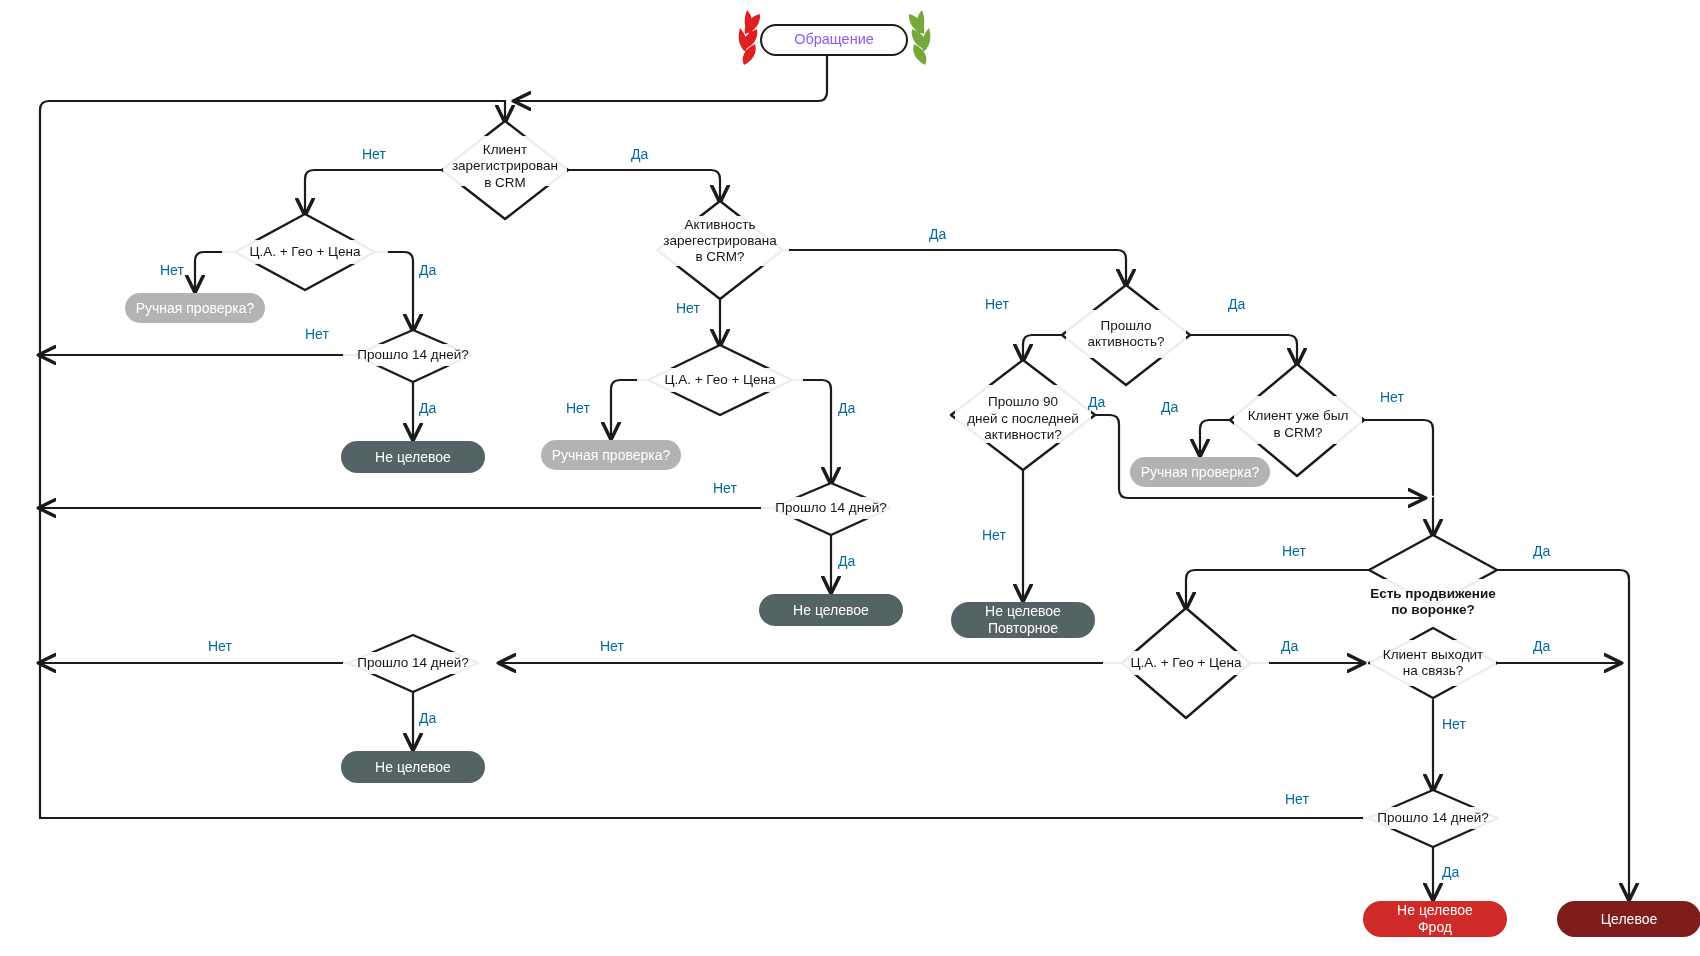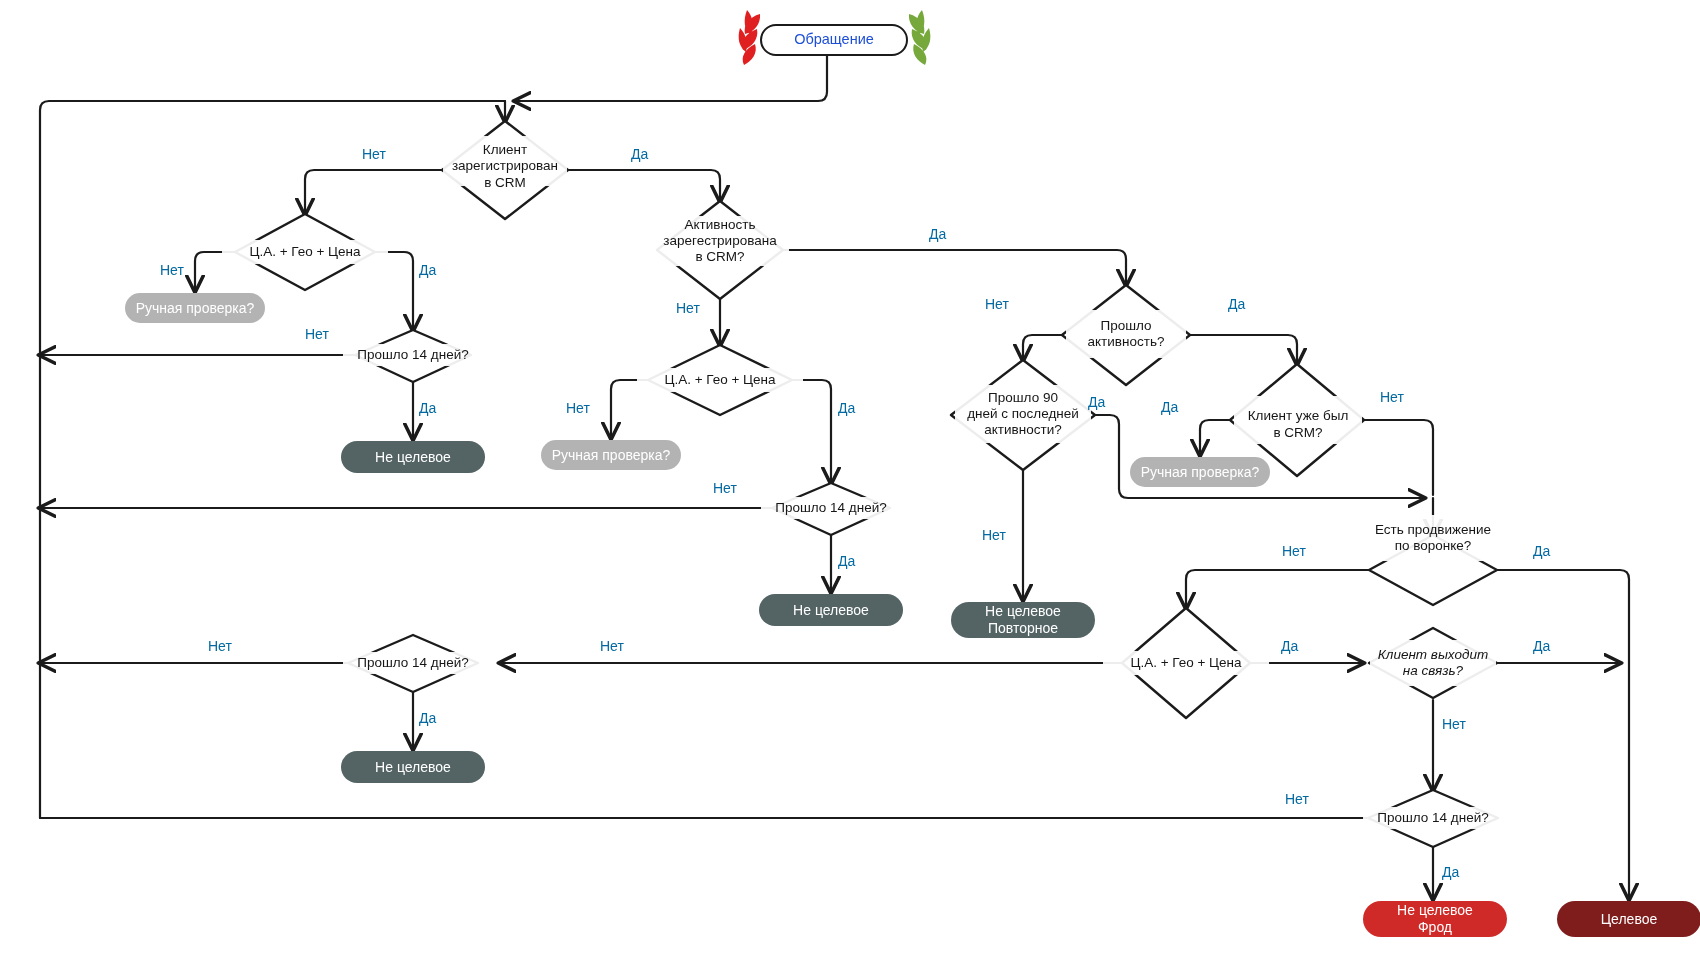--- a/index.html
+++ b/index.html
@@ -37,7 +37,7 @@
     border: 2.5px solid #1b1b1b;
     border-radius: 22px;
     background: #ffffff;
-    color: #1d4ed8;
+    color: #8b5cf6;
     font-size: 14.5px;
   }
   

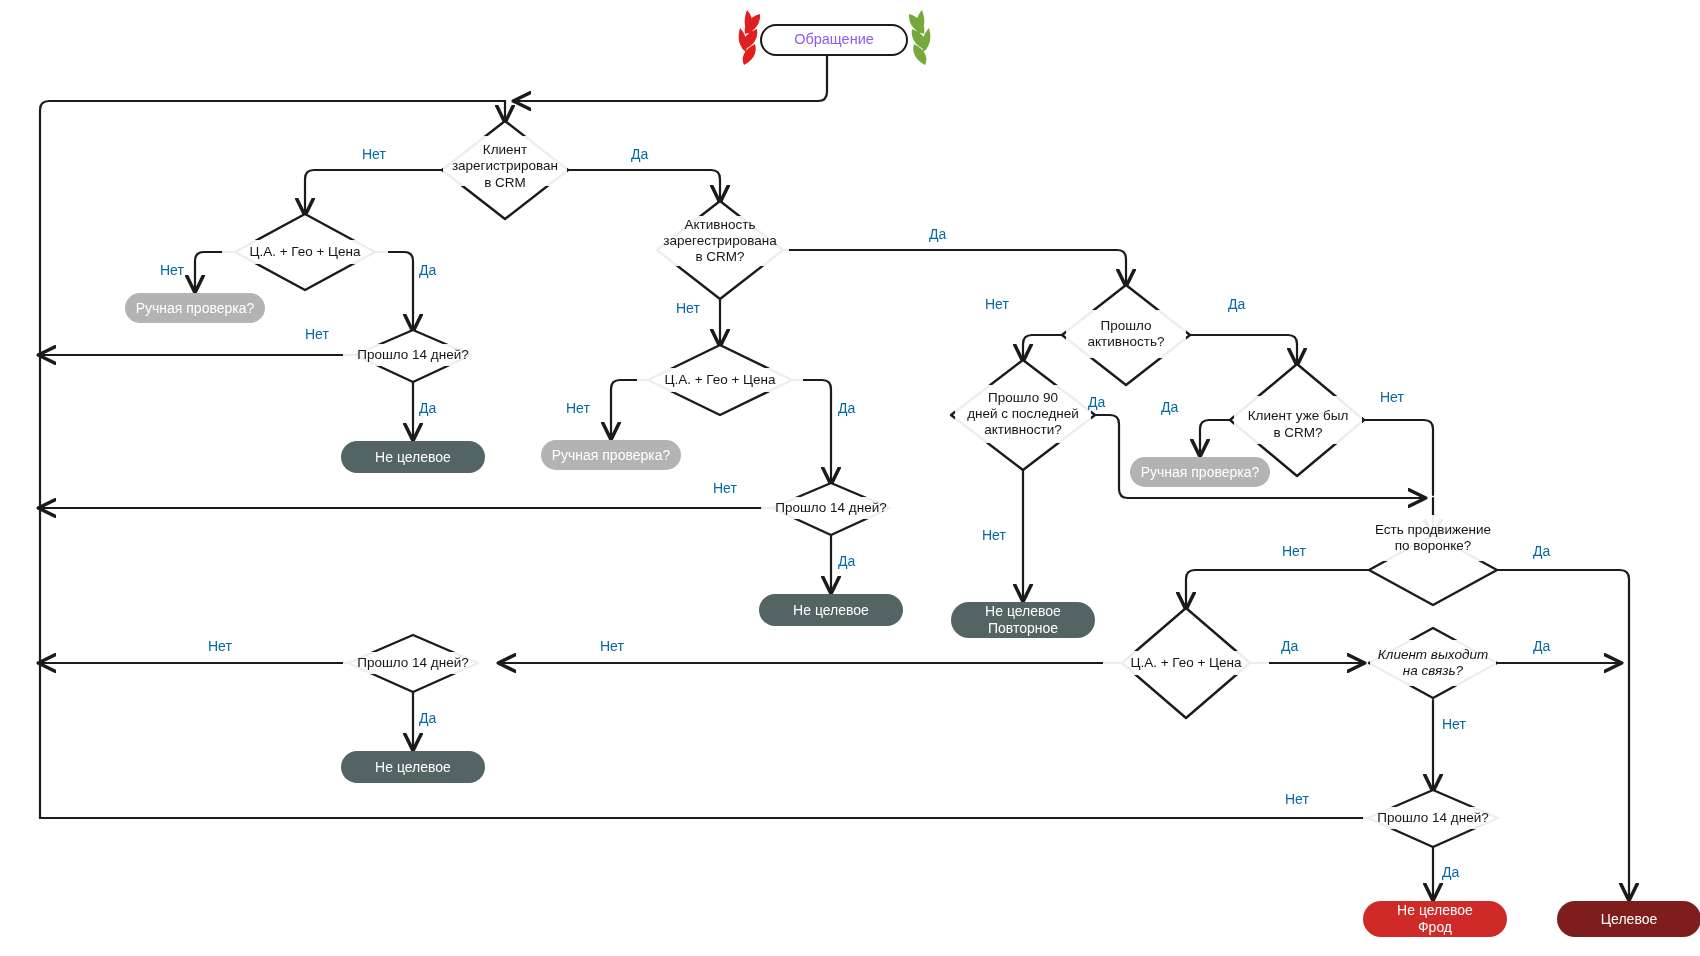--- a/index.html
+++ b/index.html
@@ -257,7 +257,7 @@
 активность?</span>
   </div>
 
-  <div class="diamond-label" style="left:955px; top:385px; width:136px; height:58px;">
+  <div class="diamond-label" style="left:955px; top:385px; width:136px; height:58px;align-items:flex-end;">
     <span style="white-space:pre-line;">Прошло 90
 дней с последней
 активности?</span>

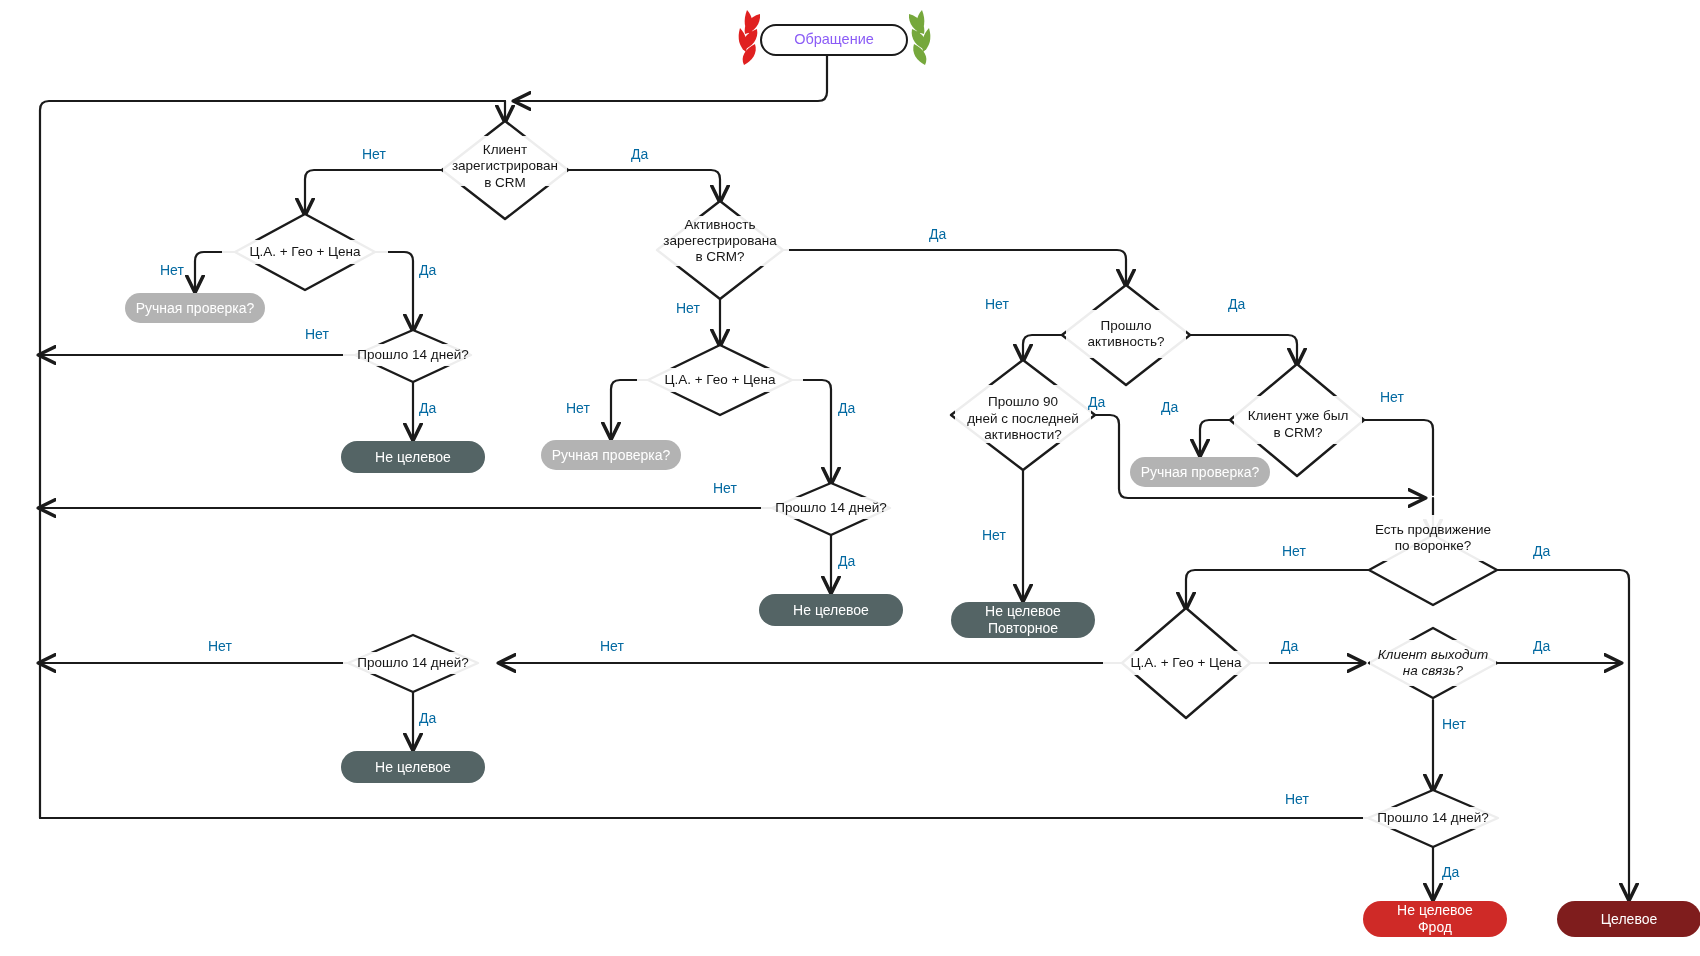--- a/index.html
+++ b/index.html
@@ -277,7 +277,7 @@
     <span>Ручная проверка?</span>
   </div>
 
-  <div class="diamond-label" style="left:1362px; top:515px; width:142px; height:46px;">
+  <div class="diamond-label" style="left:1362px; top:579px; width:142px; height:46px;font-weight:bold;">
     <span style="white-space:pre-line;">Есть продвижение
 по воронке?</span>
   </div>

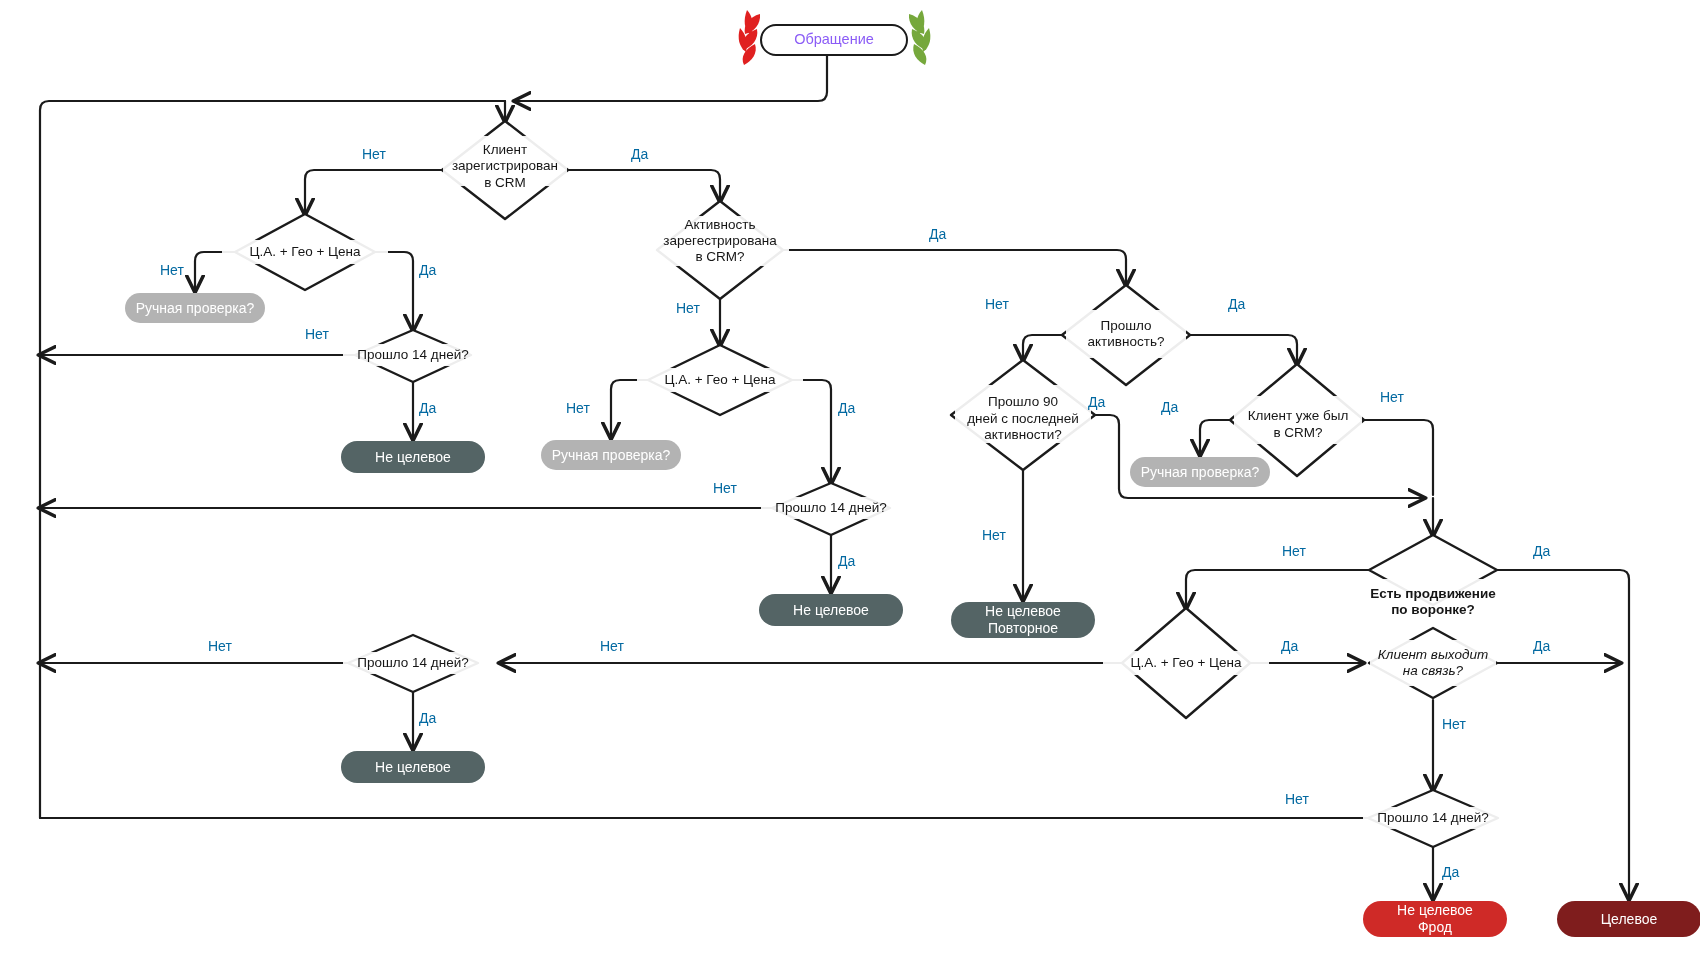--- a/index.html
+++ b/index.html
@@ -287,7 +287,7 @@
   </div>
 
   <div class="diamond-label" style="left:1370px; top:640px; width:126px; height:46px;">
-    <span style="white-space:pre-line;font-style:italic;">Клиент выходит
+    <span style="white-space:pre-line;">Клиент выходит
 на связь?</span>
   </div>
 

